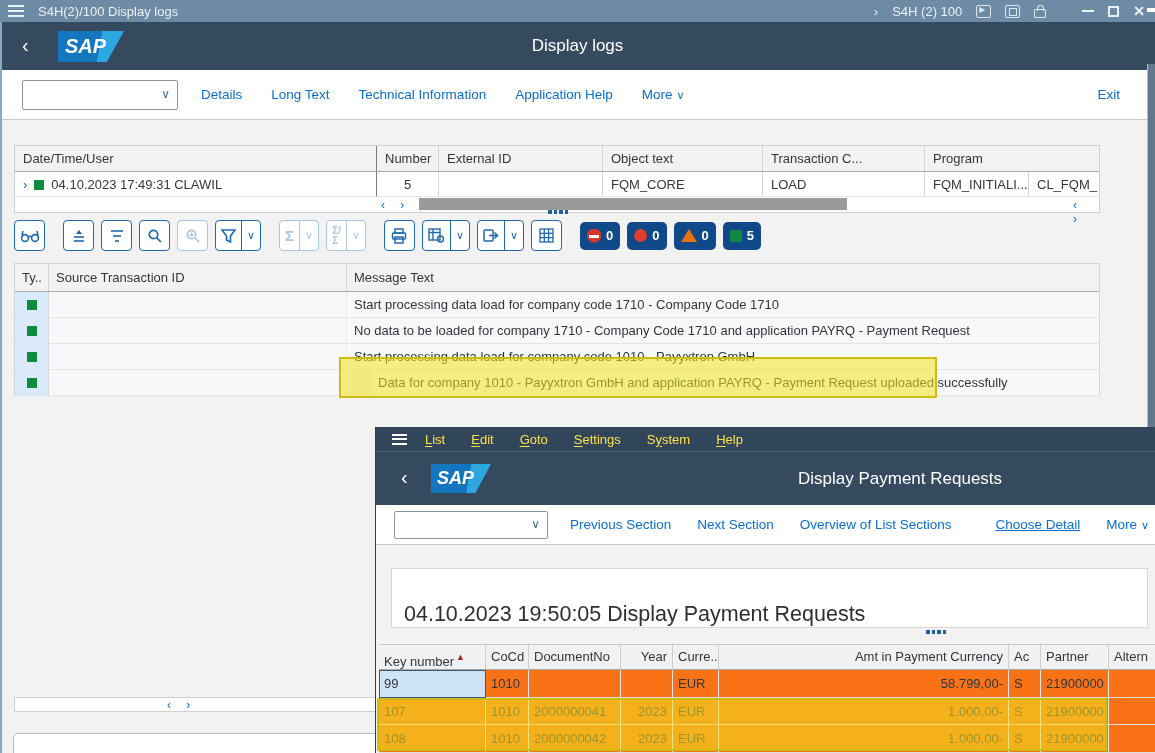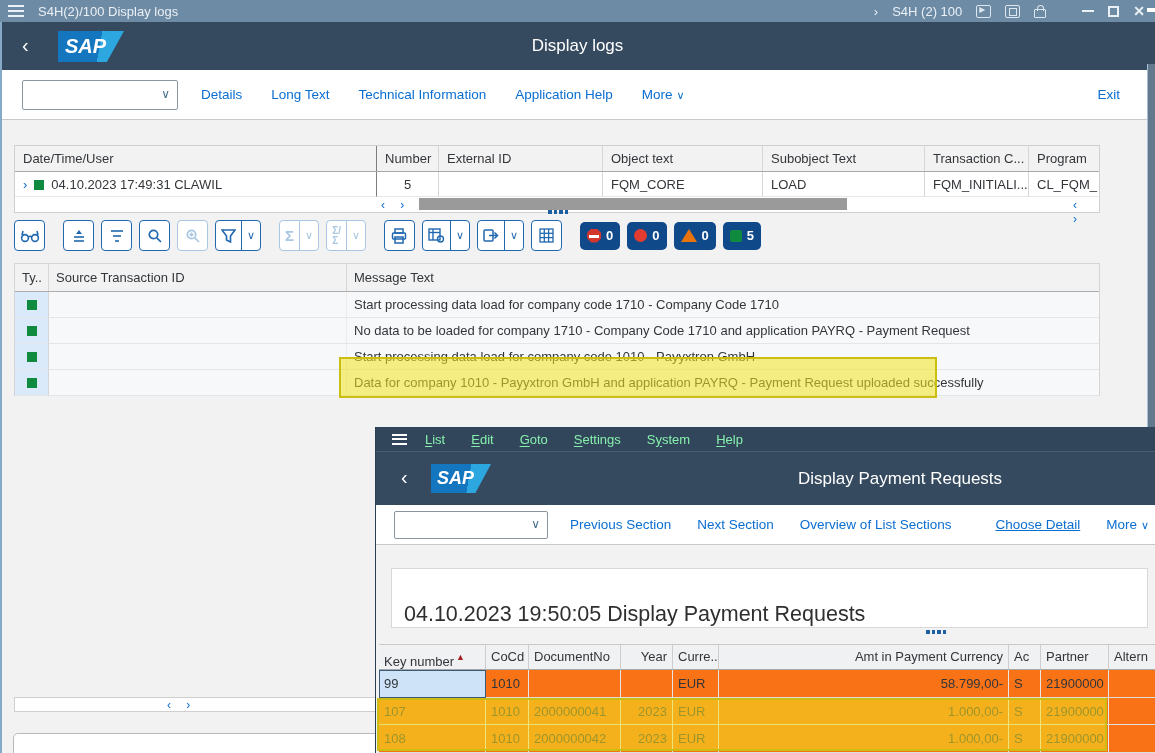--- a/index.html
+++ b/index.html
@@ -168,7 +168,6 @@
       <div class="lt-cell">Number</div>
       <div class="lt-cell">External ID</div>
       <div class="lt-cell">Object text</div>
-      <div class="lt-cell">Subobject Text</div>
       <div class="lt-cell">Transaction C...</div>
       <div class="lt-cell" style="border-right:none;">Program</div>
     </div>

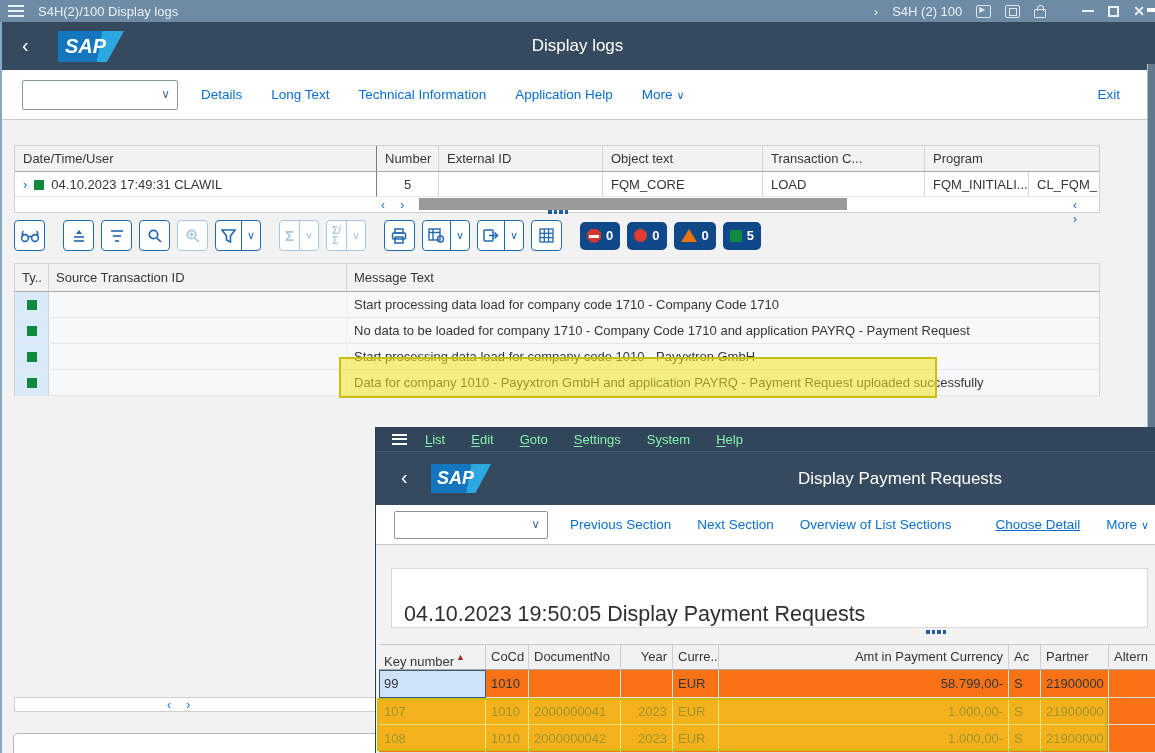--- a/index.html
+++ b/index.html
@@ -348,7 +348,7 @@
       <div class="mt-row">
         <div class="mt-cell ty"><span class="sq-green" style="margin:0;"></span></div>
         <div class="mt-cell"></div>
-        <div class="mt-cell" style="border-right:none;">Data for company 1010 - Payyxtron GmbH and application PAYRQ - Payment Request uploaded successfully</div>
+        <div class="mt-cell" style="border-right:none;margin-left:24px;">Data for company 1010 - Payyxtron GmbH and application PAYRQ - Payment Request uploaded successfully</div>
       </div>
     </div>
   </div>

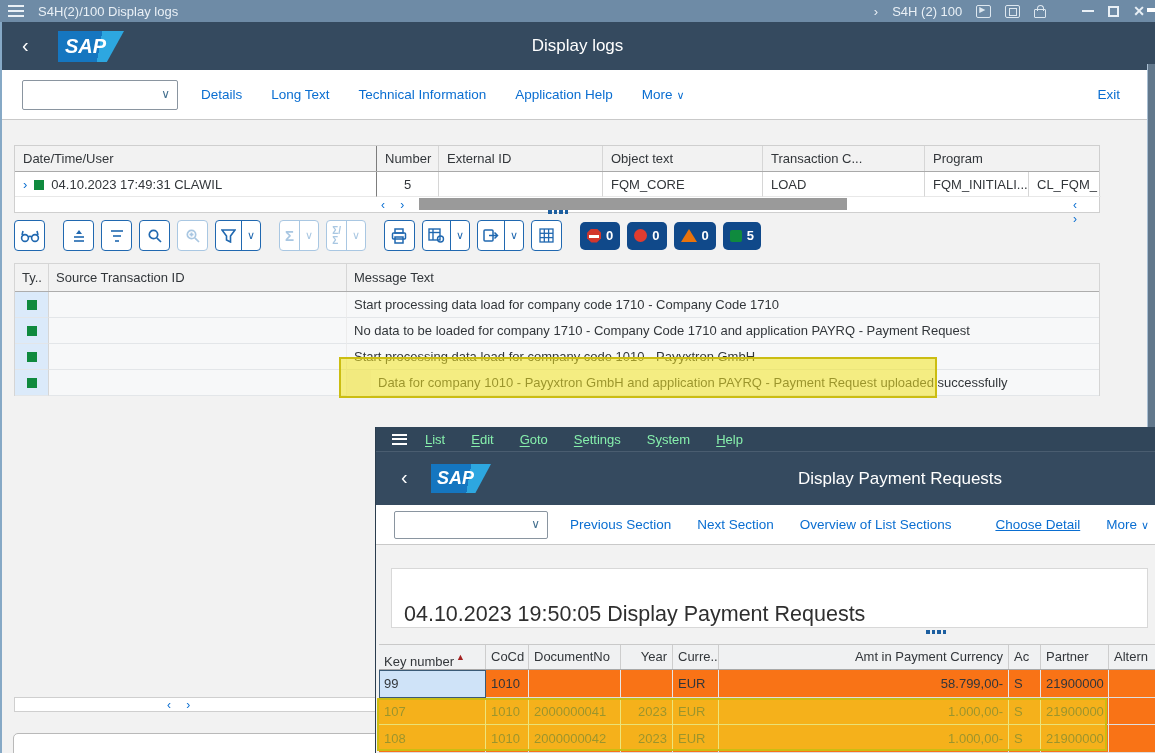--- a/index.html
+++ b/index.html
@@ -91,7 +91,7 @@
   .w2-menubar { position:absolute; left:0; top:0; width:100%; height:25px; background:#31465a; border-bottom:1px solid #4a5d70; color:#fff; display:flex; align-items:center; }
   .w2-menubar .burger { width:15px; height:11px; margin:0 18px 0 16px; display:flex; flex-direction:column; justify-content:space-between; }
   .w2-menubar .burger span { display:block; height:2px; background:#fff; }
-  .menu-item { margin-right:26px; font-size:13px; color:#86efac; }
+  .menu-item { margin-right:26px; font-size:13px; color:#fde047; }
   .menu-item u { text-underline-offset:2px; }
   .w2-header { top:25px; height:53px; }
   .w2-linkbar { left:0; top:78px; width:780px; height:40px; }

